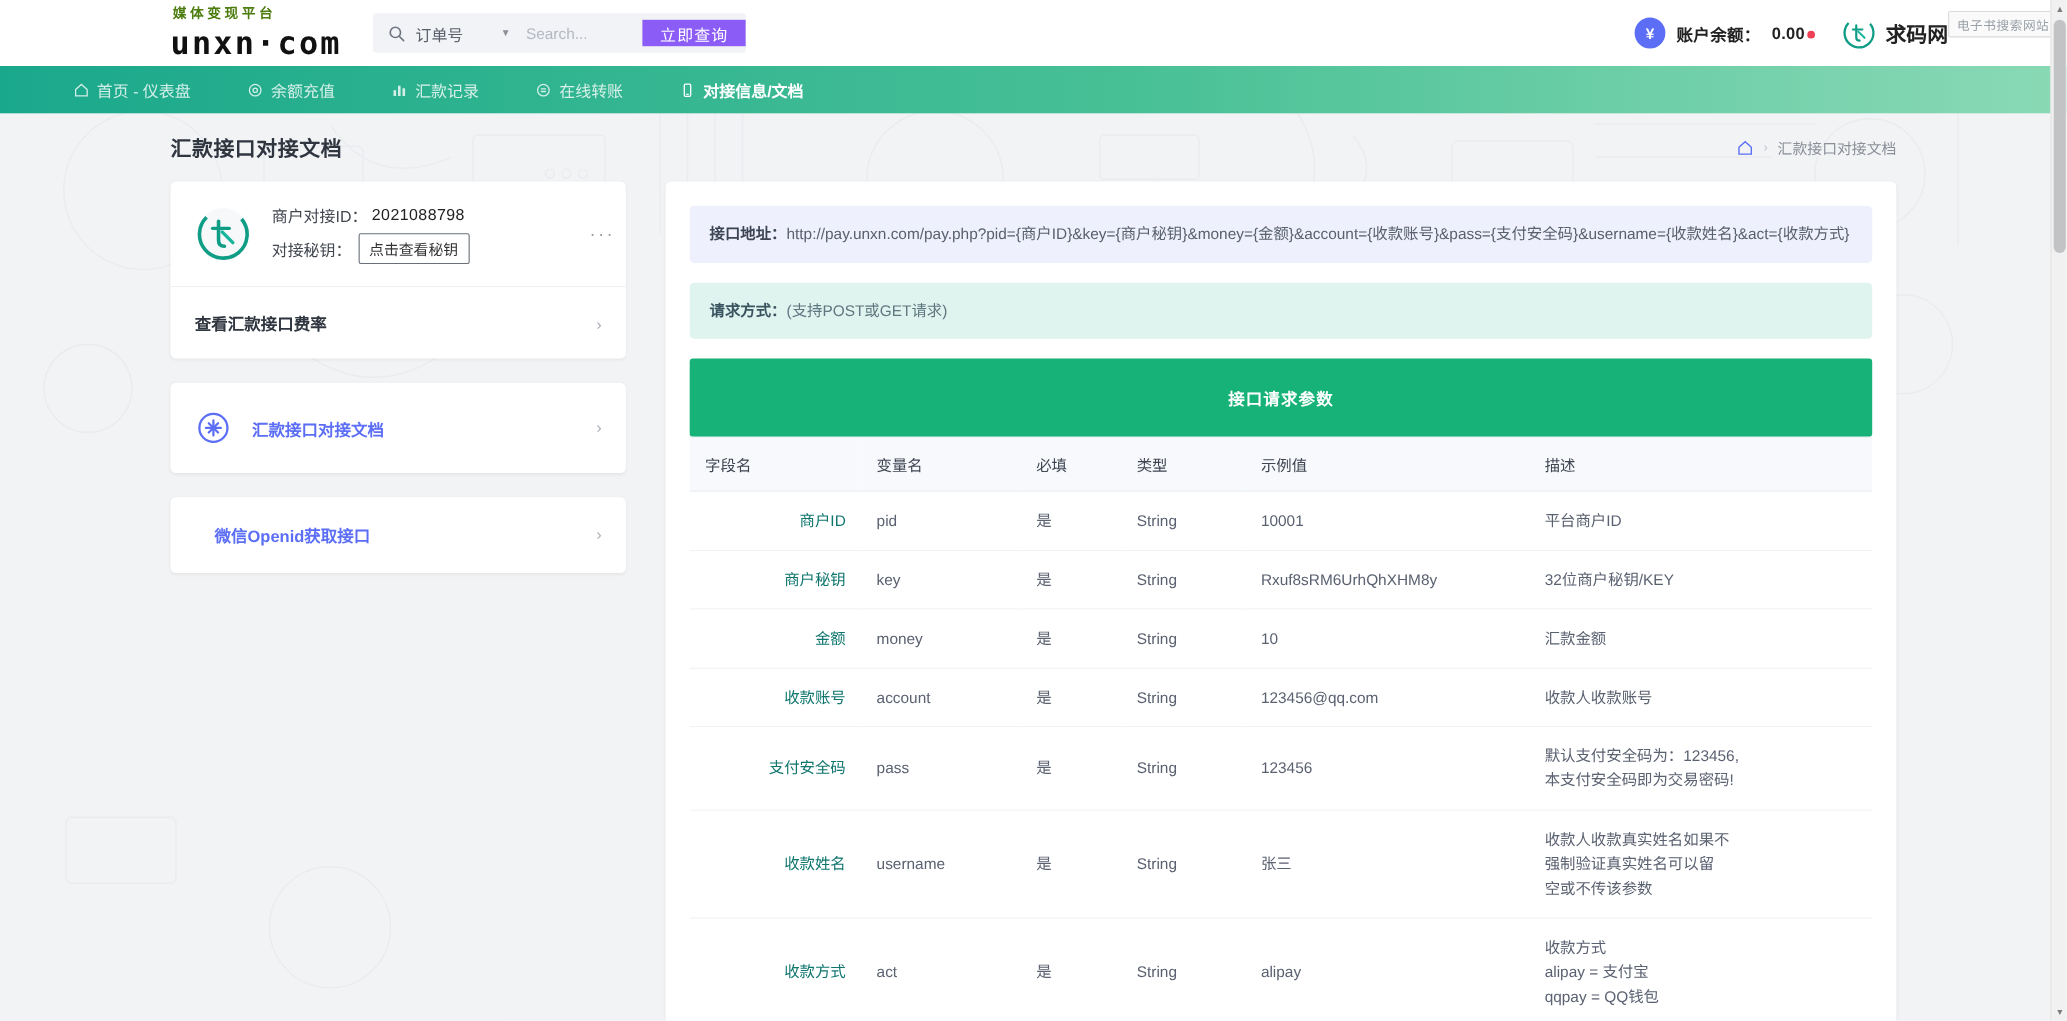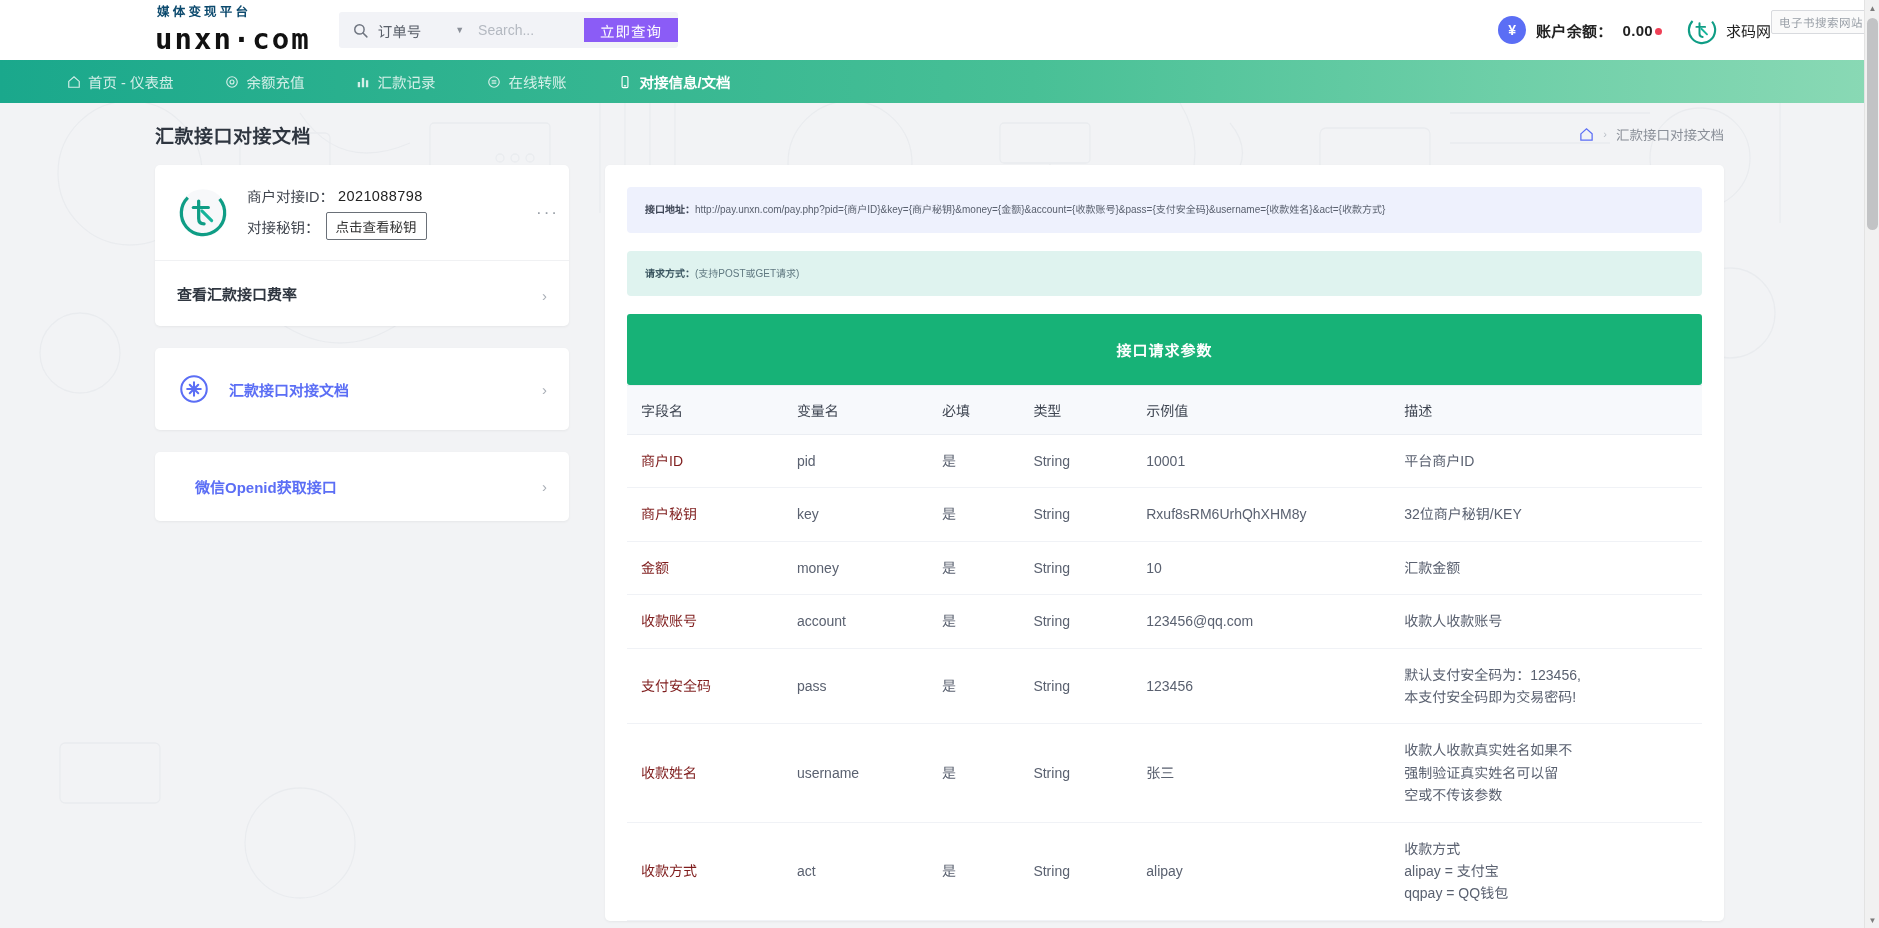--- a/index.html
+++ b/index.html
@@ -29,7 +29,7 @@
     line-height: 1;
   }
   .brand-sub {
-    font-size: 12.5px; letter-spacing: 3.2px; color: #0c4a6e;
+    font-size: 12.5px; letter-spacing: 3.2px; color: #4d7c0f;
     font-weight: 600; margin-bottom: 7px; padding-left: 2px;
   }
   .brand-main {

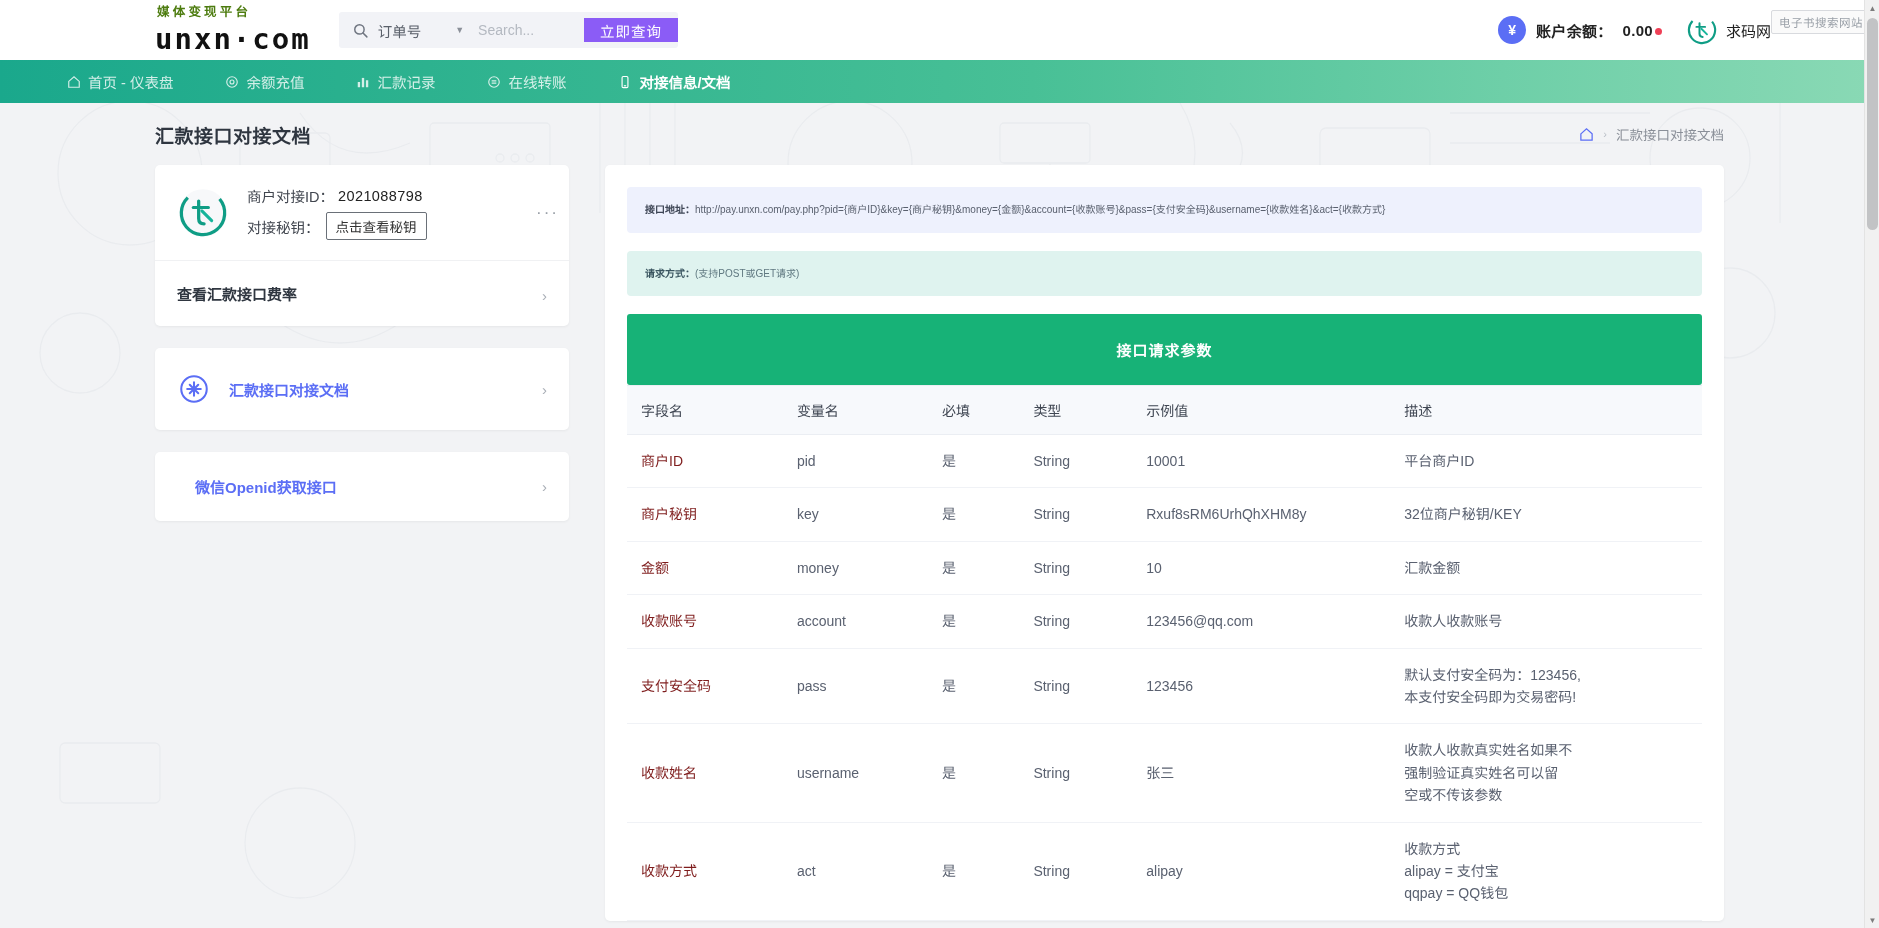--- a/index.html
+++ b/index.html
@@ -81,7 +81,7 @@
   }
   .siteinfo { display:flex; align-items:center; gap:9px; }
   .site-logo { width:30px; height:30px; }
-  .site-name { font-size:15px; color:#222; font-weight:400; }
+  .site-name { font-size:19px; color:#222; font-weight:700; }
 
   .tooltip-box {
     position:absolute; right: 8px; top: 10px;

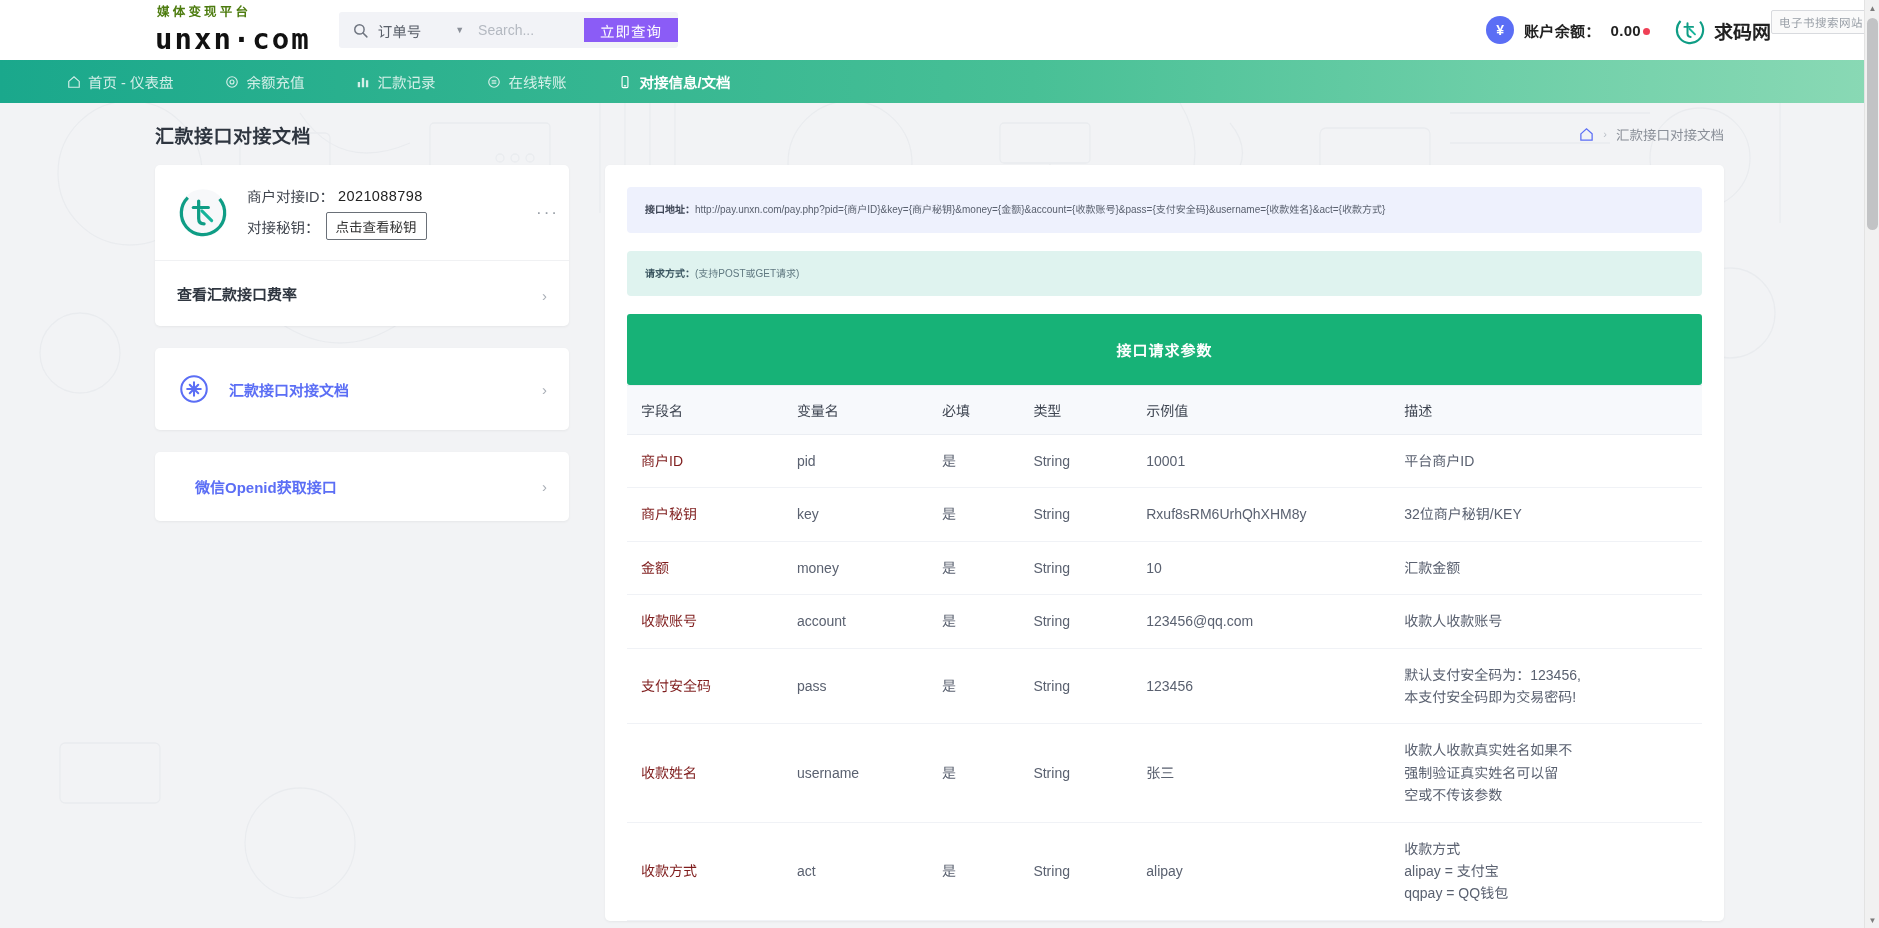--- a/index.html
+++ b/index.html
@@ -186,7 +186,7 @@
   }
   .alert {
     border-radius:4px; padding: 15px 18px;
-    font-size:10px; line-height:1.55; margin-bottom:18px;
+    font-size:14px; line-height:1.55; margin-bottom:18px;
     word-break: break-all;
   }
   .alert-blue { background:#eef1fd; color:#4a5263; }

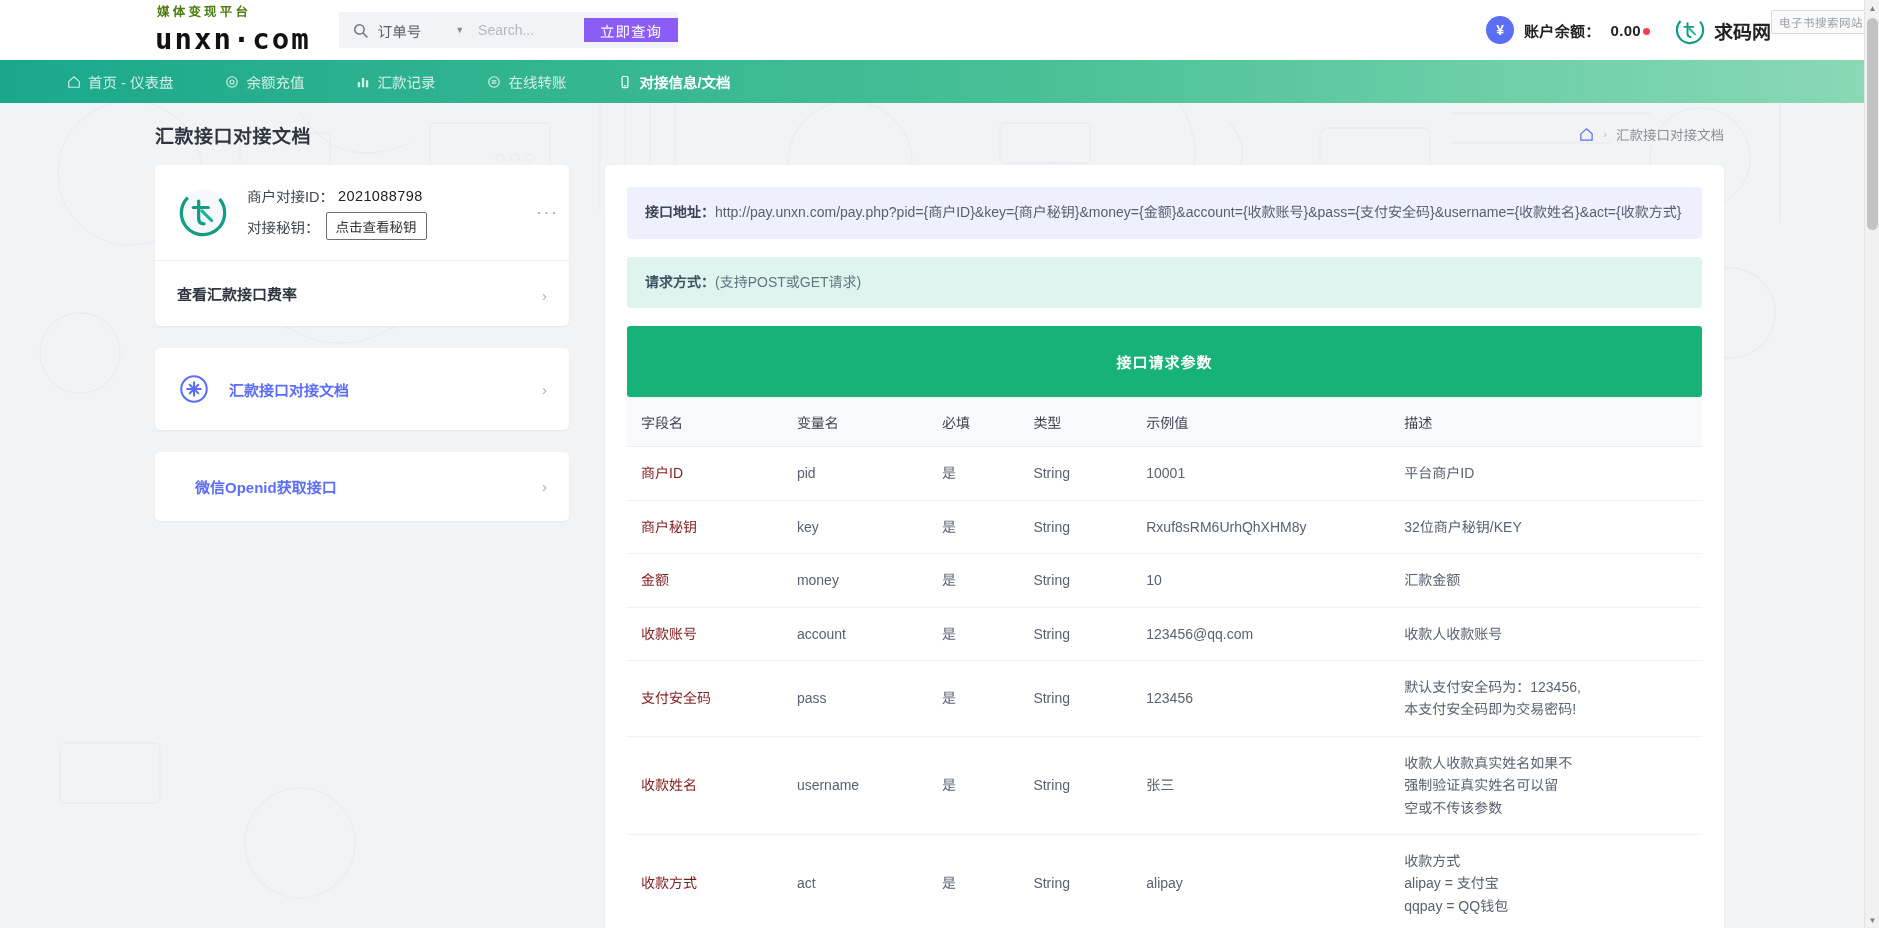--- a/index.html
+++ b/index.html
@@ -214,7 +214,7 @@
     border-bottom:1px solid #f0f2f6; vertical-align: middle;
     line-height:1.6;
   }
-  table.params td.first { color:#7f1d1d; }
+  table.params td.first { color:#0f766e;text-align:right; }
   .col1 { width: 14.5%; } .col2 { width: 13.5%; } .col3 { width: 8.5%; }
   .col4 { width: 10.5%; } .col5 { width: 24%; } .col6 { width: 29%; }
   .multiline { white-space: pre-line; }

